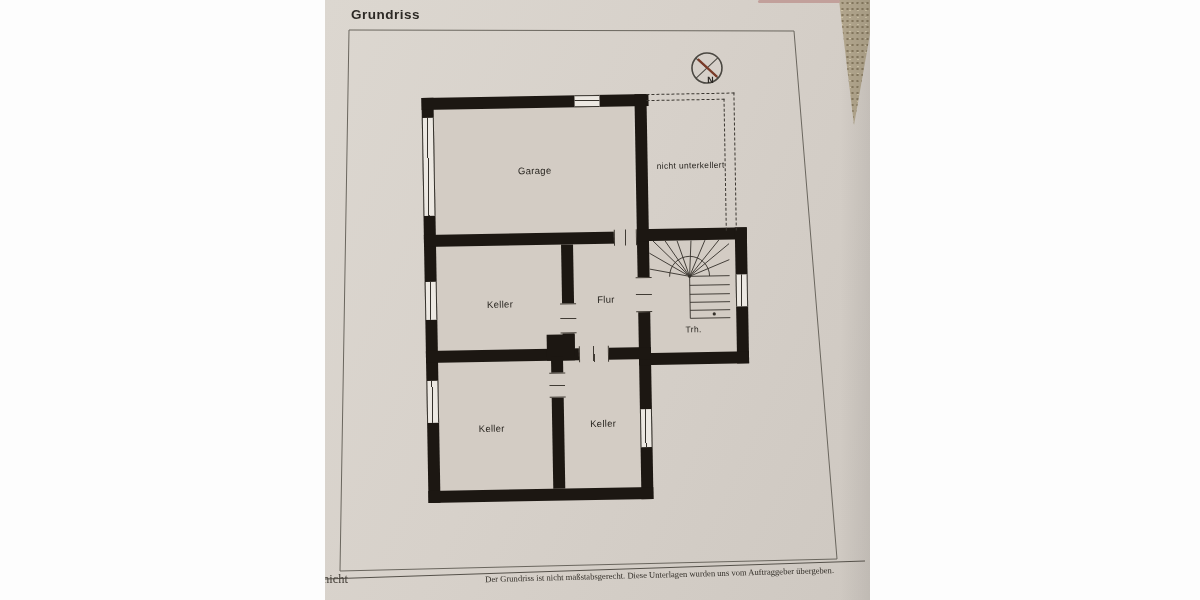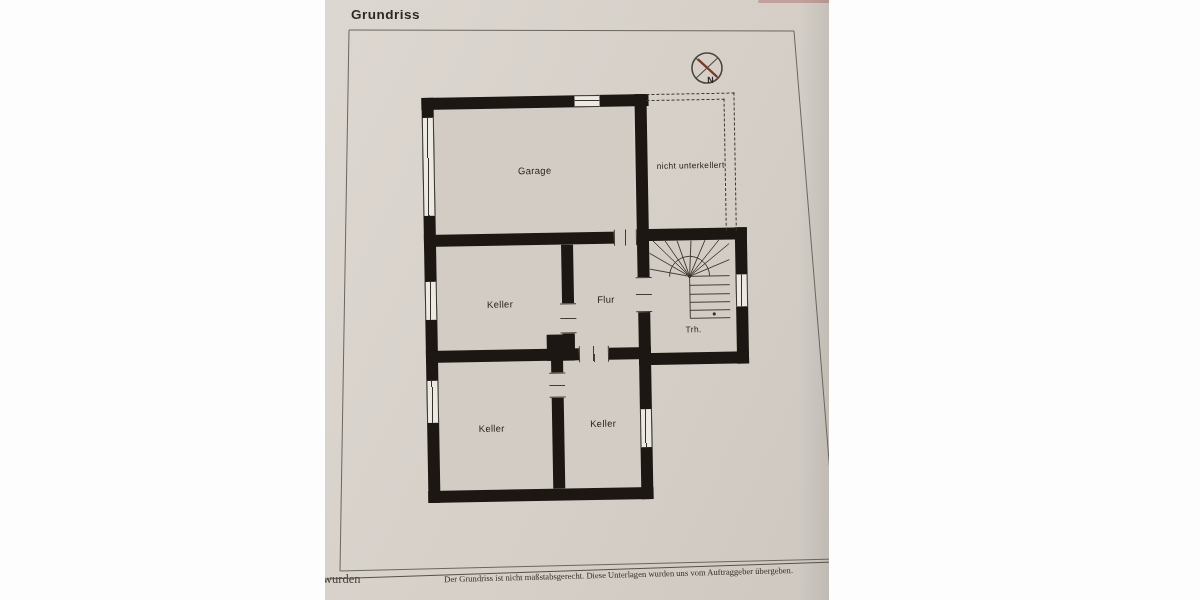--- a/index.html
+++ b/index.html
@@ -5,7 +5,7 @@
   html,body{margin:0;padding:0;background:#fff;}
   .stage{position:relative;width:1200px;height:600px;background:#fdfdfd;overflow:hidden;
          font-family:"Liberation Sans",sans-serif;}
-  .photo{position:absolute;left:325px;top:0;width:504px;height:600px;overflow:hidden;
+  .photo{position:absolute;left:325px;top:0;width:545px;height:600px;overflow:hidden;
          background:linear-gradient(115deg,#dcd7d0 0%,#d7d1ca 45%,#cec8c1 100%);}
   .edge-shade{position:absolute;right:0;top:0;width:30px;height:100%;
          background:linear-gradient(to right,rgba(0,0,0,0),rgba(0,0,0,.07));}

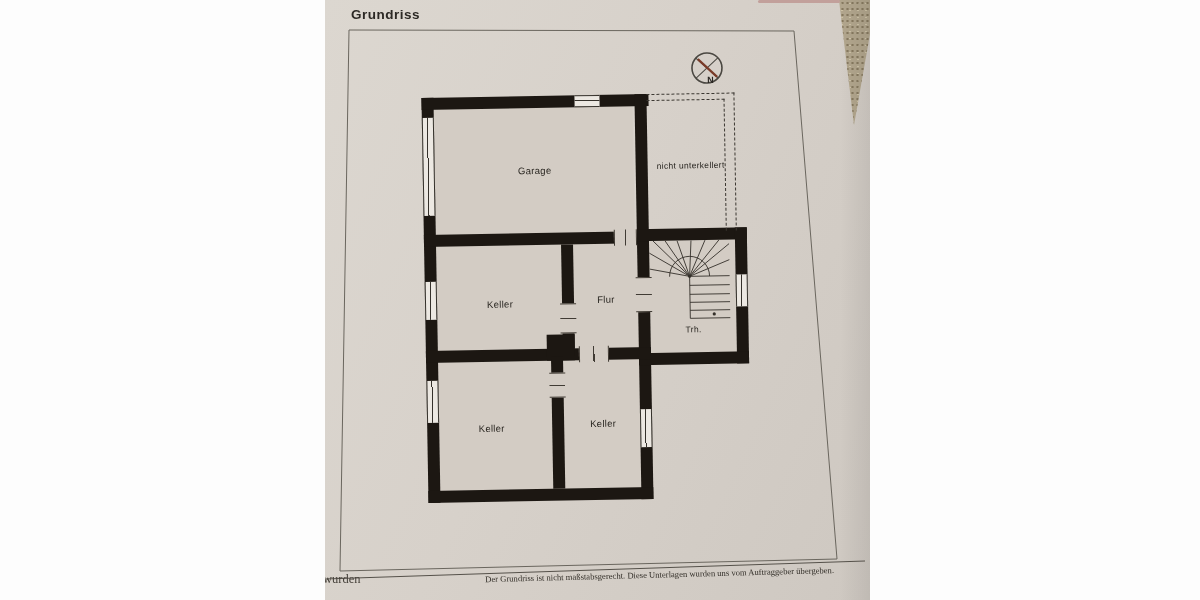--- a/index.html
+++ b/index.html
@@ -145,7 +145,7 @@
     </div>
 
     <div class="caption">Der Grundriss ist nicht maßstabsgerecht. Diese Unterlagen wurden uns vom Auftraggeber übergeben.</div>
-    <div class="corner-text">wurden</div>
+    <div class="corner-text">nicht</div>
   </div>
 </div>
 

